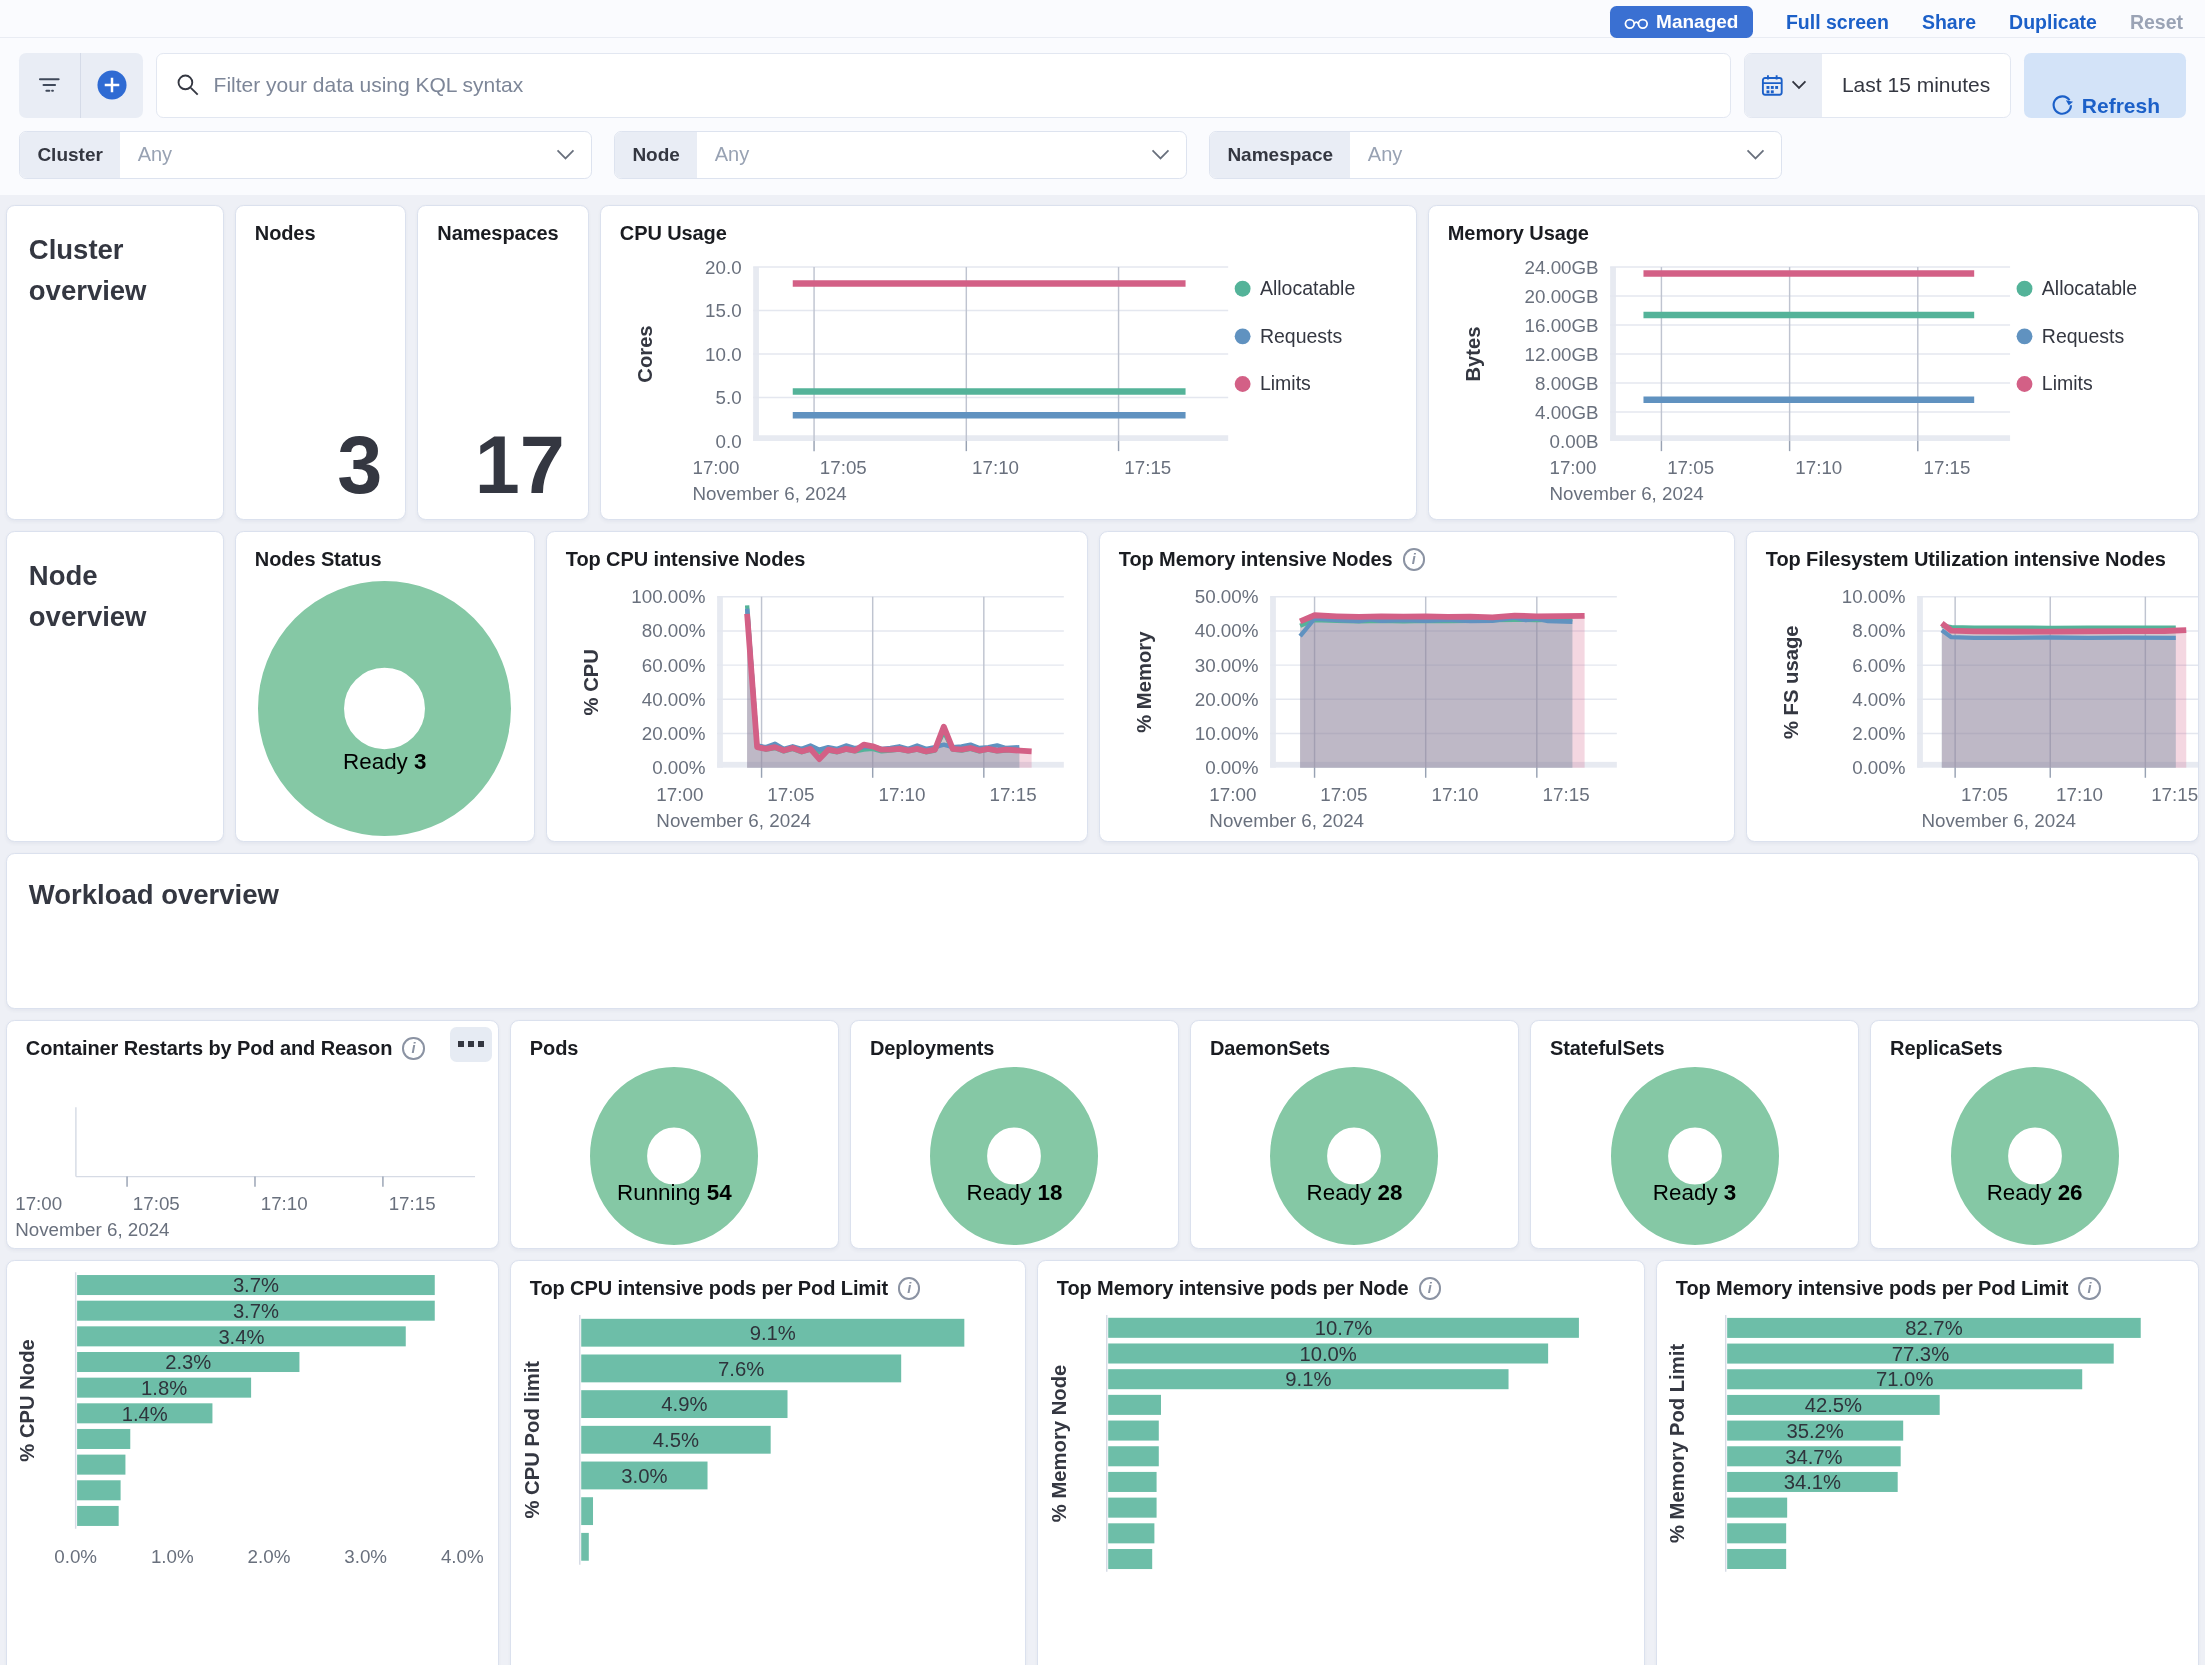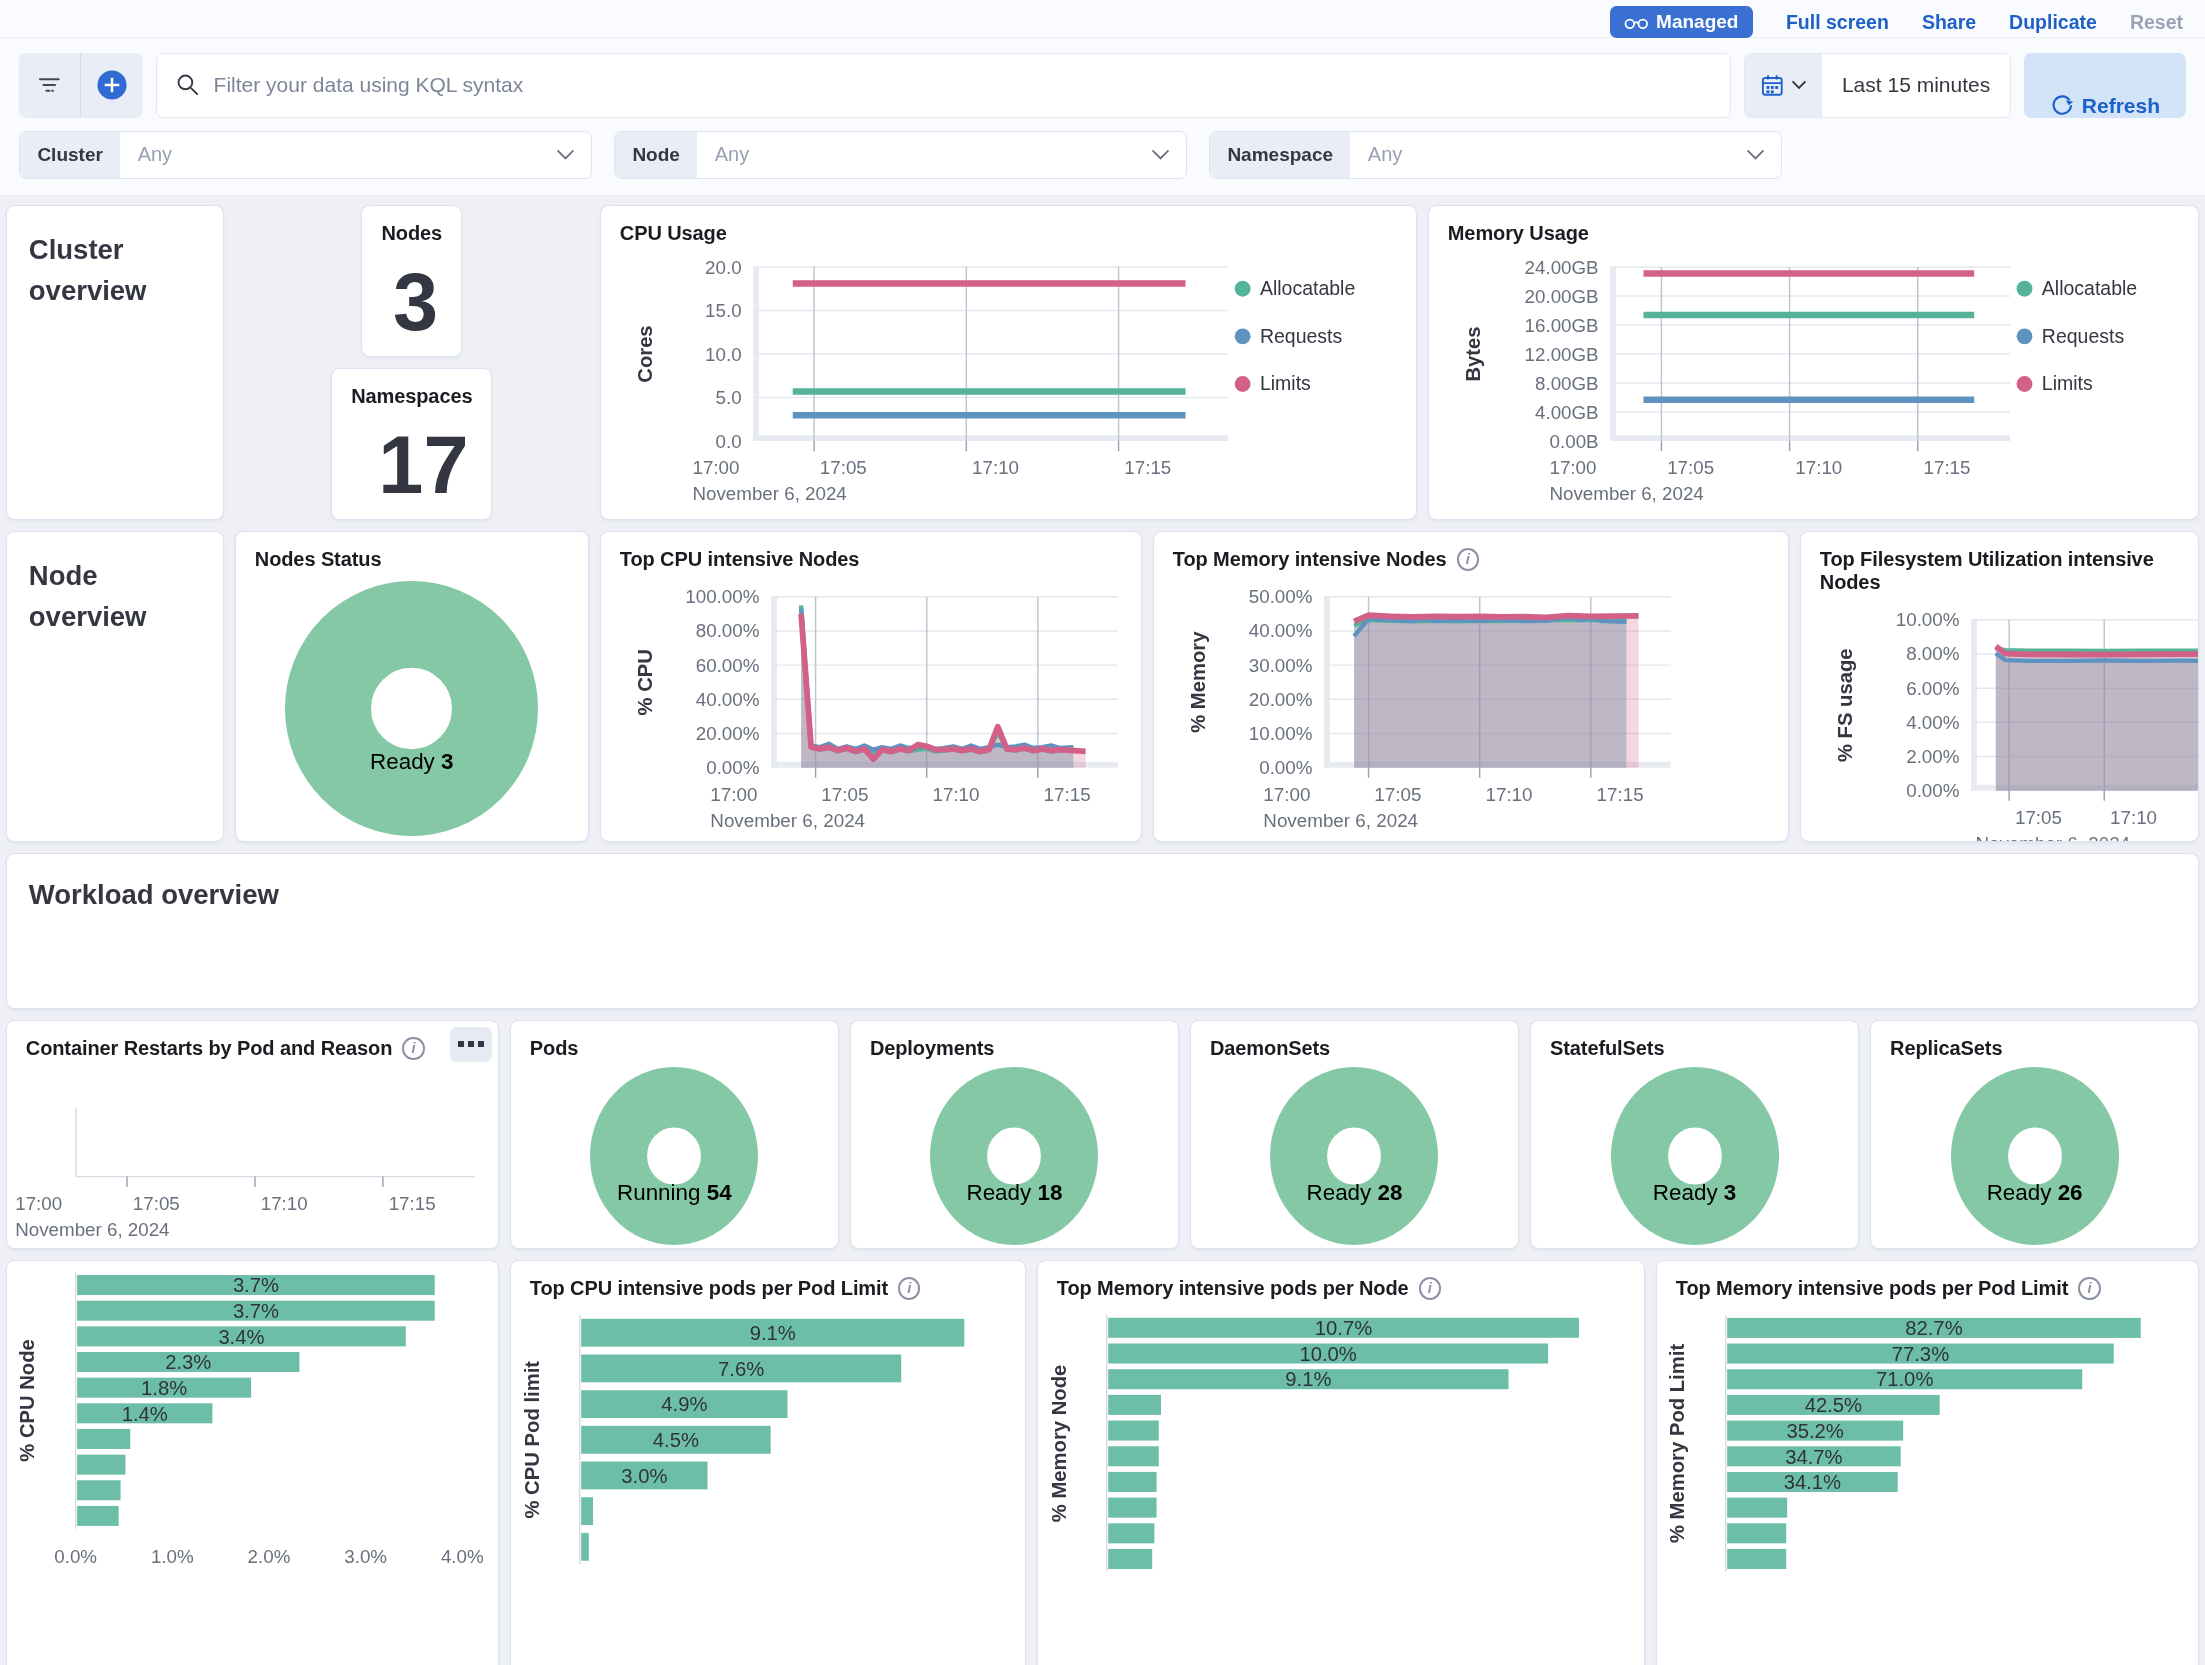--- a/index.html
+++ b/index.html
@@ -40,7 +40,7 @@
   .row-c .panel { height:156px; }
   .row-d .panel { height:229px; }
   .row-e .panel { height:463px; }
-  .stack { display:flex; flex-direction:column; gap:11px;align-items:center; }
+  .stack { display:flex; gap:11px; }
   .stack .panel { flex:1; height:auto; }
 
   .ptitle { display:flex; align-items:center; padding:16px 19px 4.3px; font-size:20px; font-weight:700; color:#1a1c21; letter-spacing:-0.1px; flex:none; }

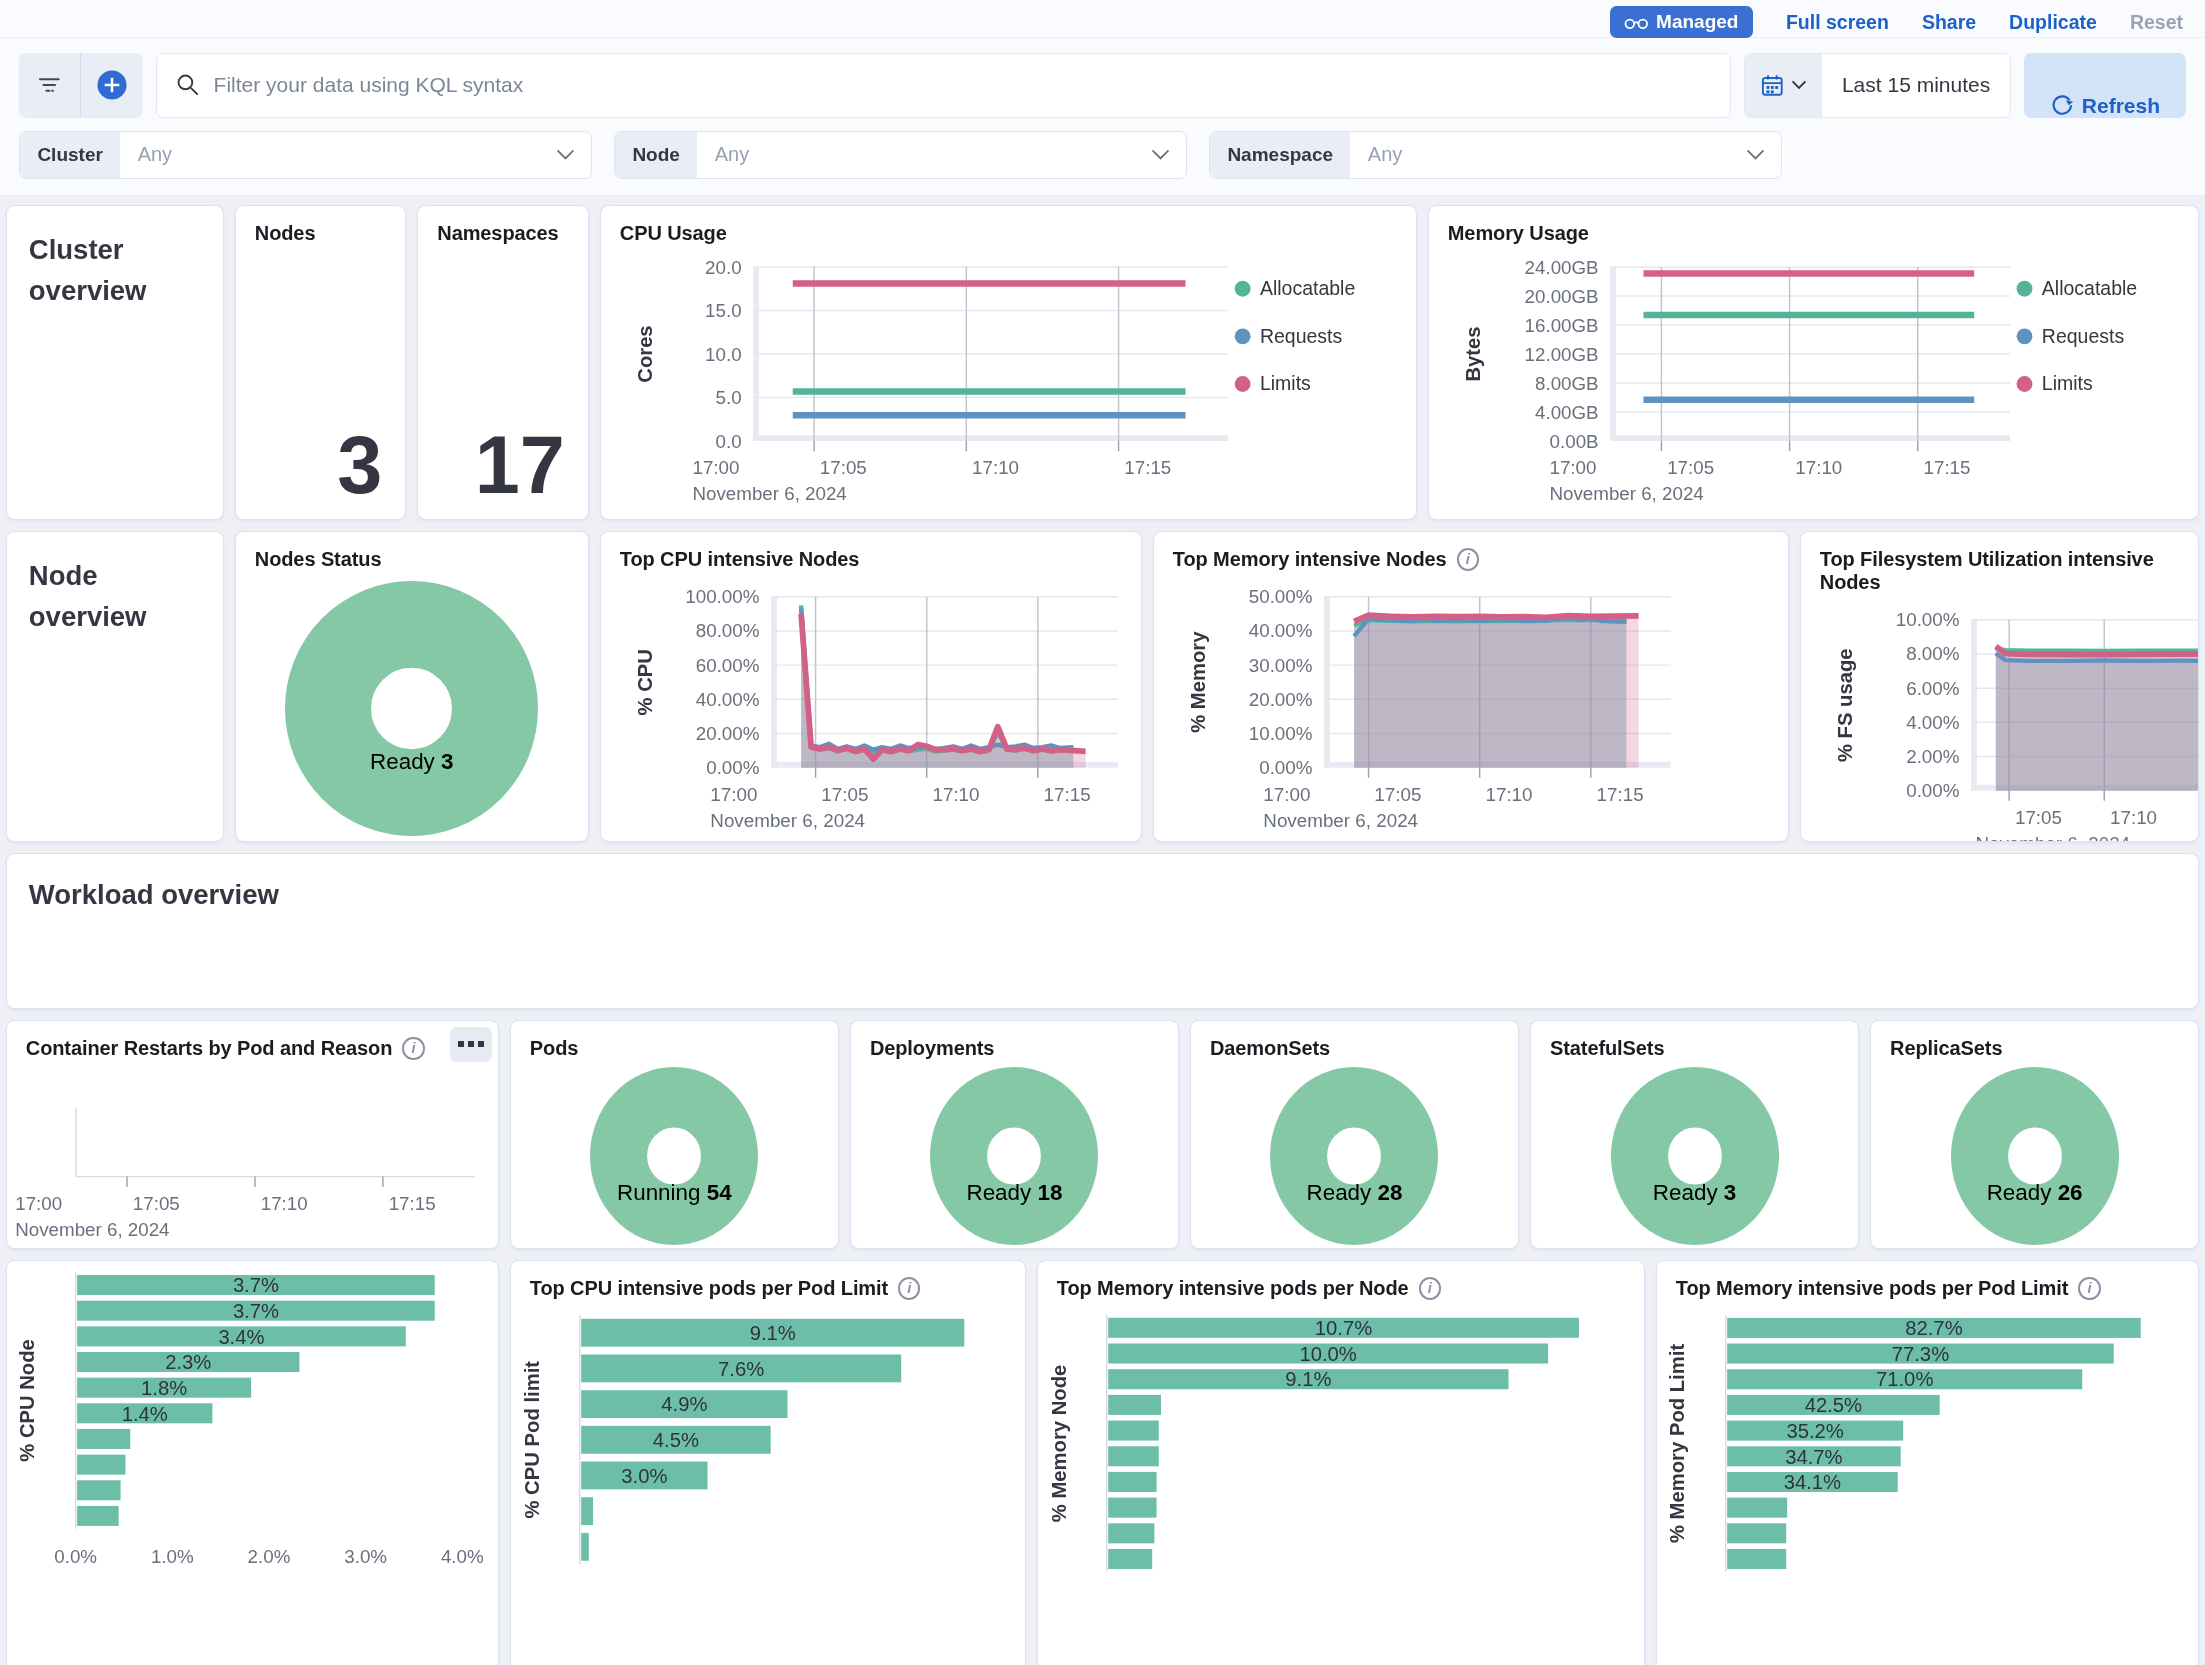--- a/index.html
+++ b/index.html
@@ -277,7 +277,7 @@
     <div class="panel" style="width:218px">
       <div class="md-title">Node overview</div>
     </div>
-    <div class="panel" style="width:354px">
+    <div class="panel" style="width:300px">
       <div class="ptitle">Nodes Status</div>
       <div class="donut-wrap">
         <div class="donut big">

